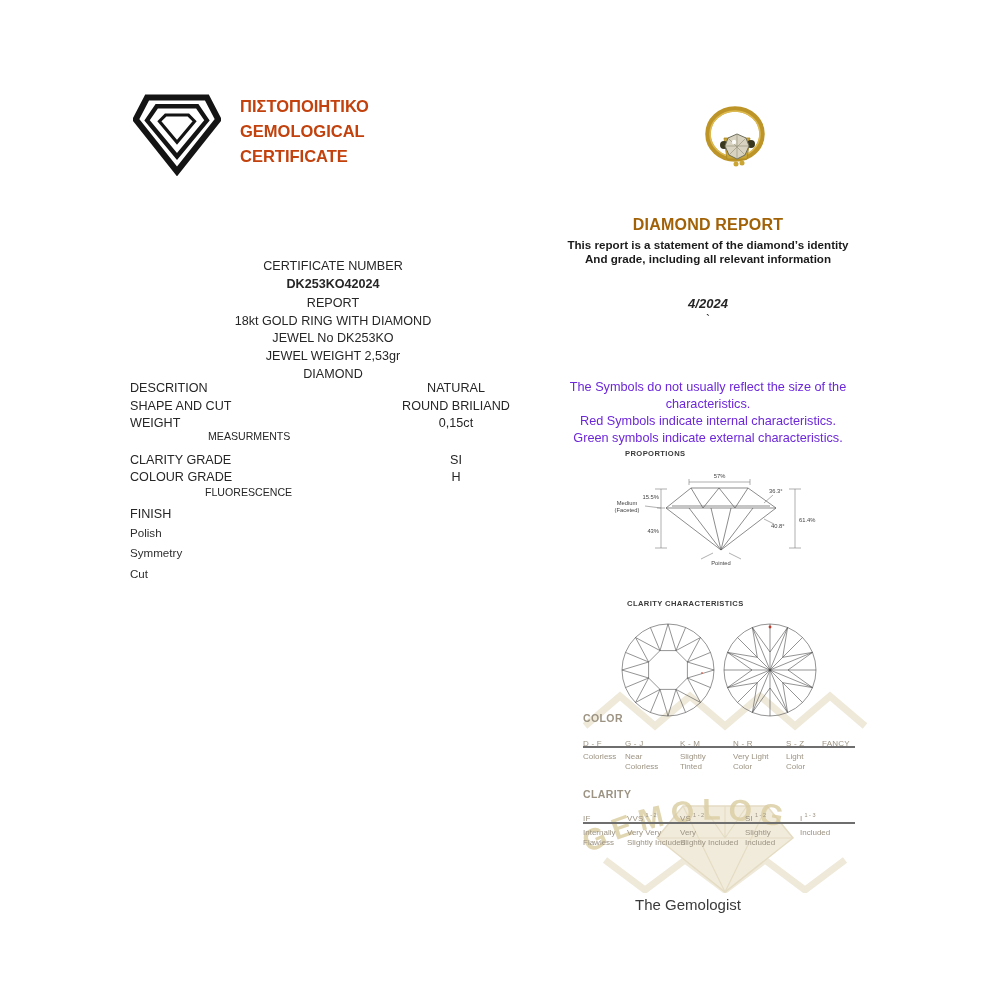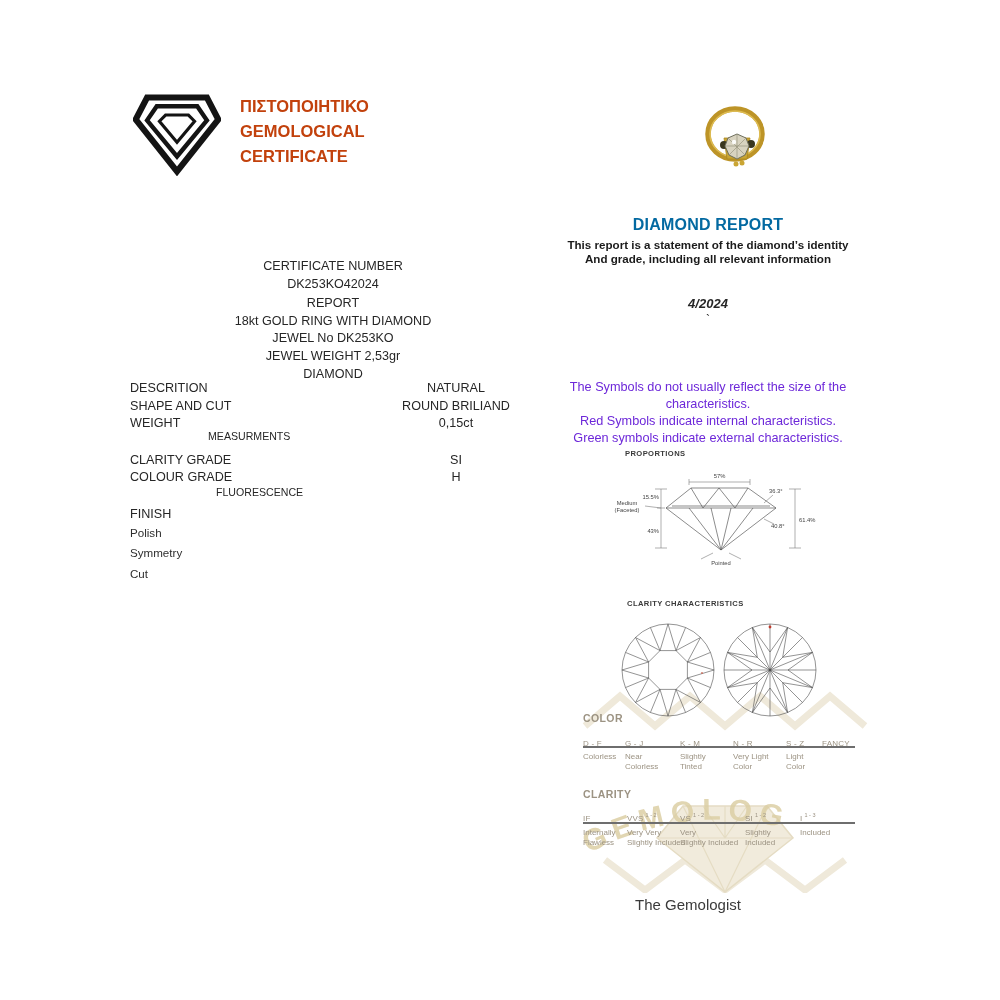--- a/index.html
+++ b/index.html
@@ -11,7 +11,7 @@
 
   .brand-title{left:240px;top:94px;width:220px;font-size:16.5px;font-weight:bold;line-height:25px;color:#c2410c;}
   .report-head{left:558px;top:216px;width:300px;}
-  .report-title{font-size:16px;font-weight:bold;letter-spacing:.2px;color:#0369a1;}
+  .report-title{font-size:16px;font-weight:bold;letter-spacing:.2px;color:#a16207;}
   .report-sub{margin-top:4px;font-size:11.6px;font-weight:bold;line-height:13.5px;color:#1b1b1b;}
   .city-block{left:558px;top:293px;width:300px;font-size:12.6px;}
   .date-line{font-weight:bold;font-size:13px;margin-top:3px;font-style:italic;}

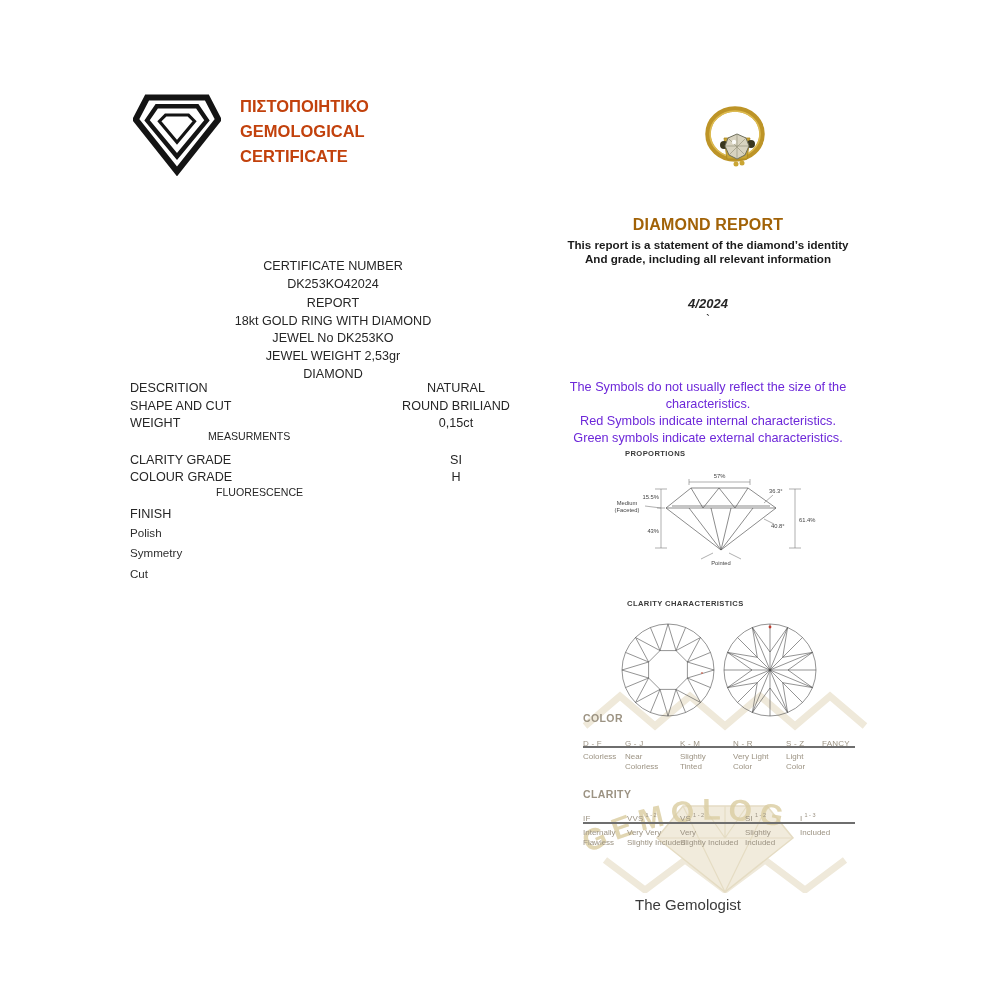--- a/index.html
+++ b/index.html
@@ -18,7 +18,7 @@
   .tick-line{font-size:12px;margin-top:2px;}
 
   .cert-block{left:208px;top:258px;width:250px;font-size:12.6px;line-height:17.6px;}
-  .cert-number{font-weight:normal;}
+  .cert-number{font-weight:bold;}
   .cert-report{margin-top:2px;}
 
   .flabel{left:130px;font-size:12.6px;}

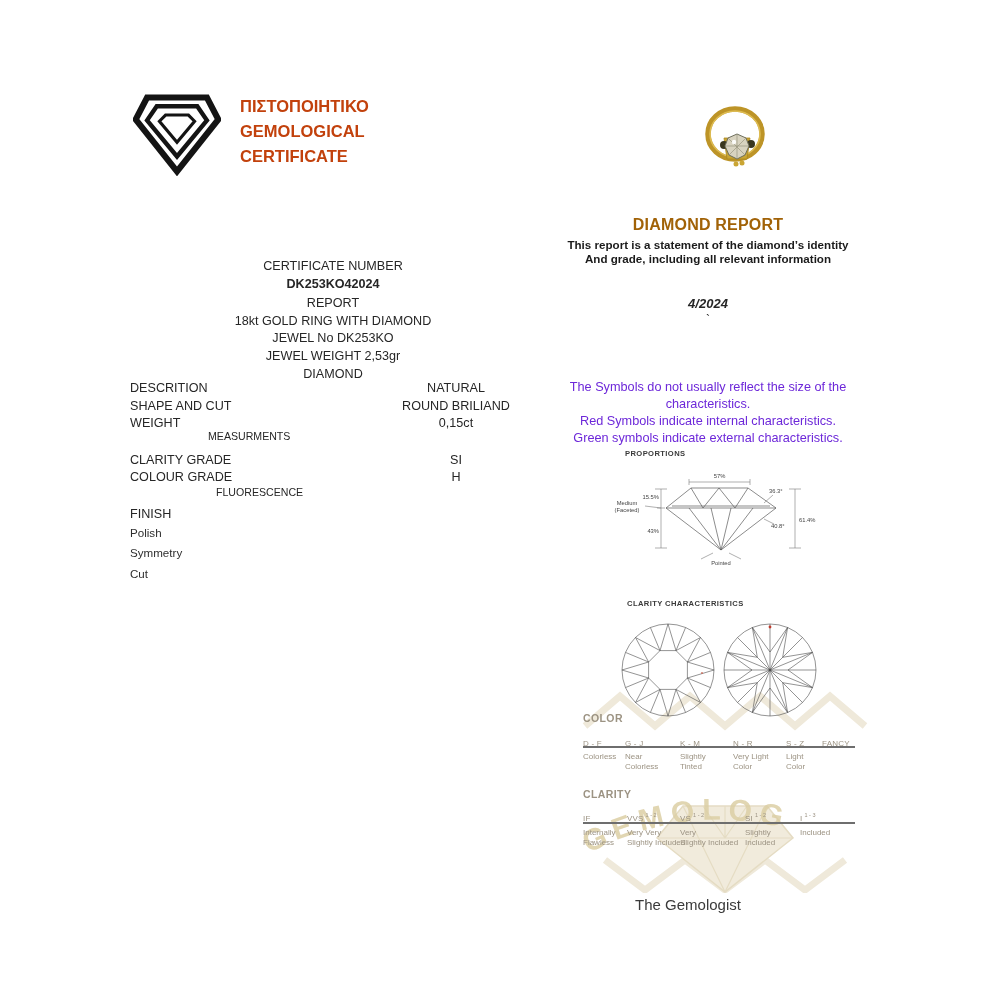--- a/index.html
+++ b/index.html
@@ -122,7 +122,7 @@
   <div class="abs flabel" style="top:470px;">COLOUR GRADE</div>
   <div class="abs fvalue" style="top:470px;">H</div>
 
-  <div class="abs fsub" style="left:216px;top:486px;">FLUORESCENCE</div>
+  <div class="abs fsub" style="left:205px;top:486px;">FLUORESCENCE</div>
 
   <div class="abs flabel" style="top:507px;">FINISH</div>
   <div class="abs ffin" style="left:130px;top:526px;">Polish</div>

